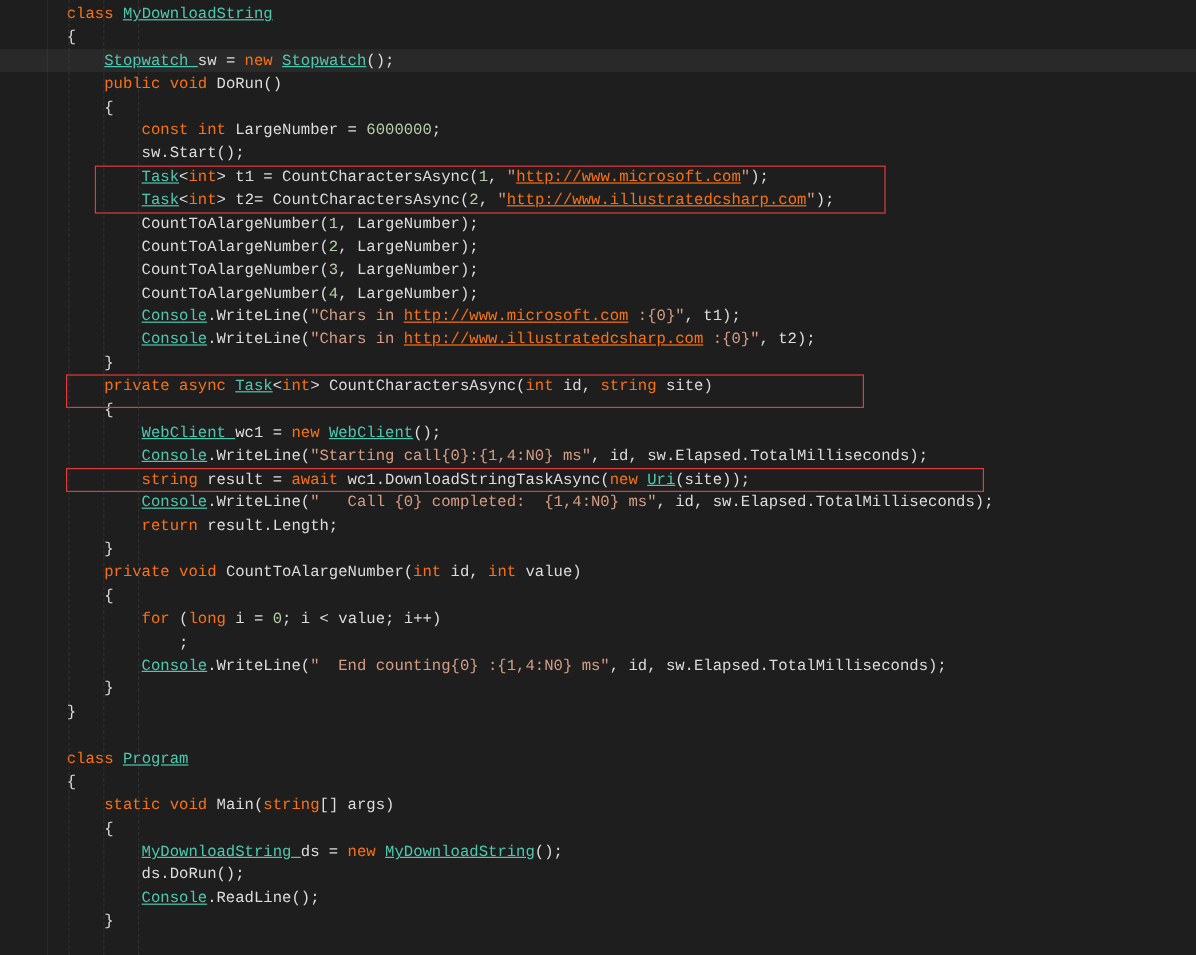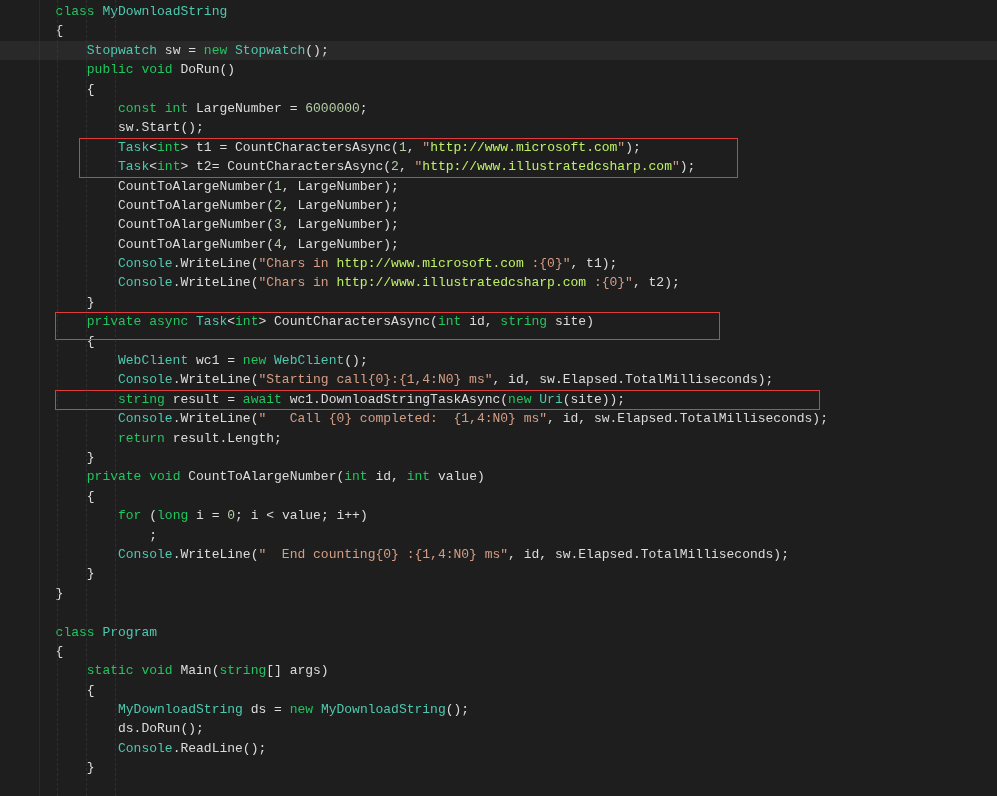--- a/index.html
+++ b/index.html
@@ -30,7 +30,7 @@
     white-space: pre;
   }
   .line { height: 19.4px; }
-  .kw { color: #22c55e; }
+  .kw { color: #f97316; }
   .str { color: #d69d85; }
   .num { color: #b5cea8; text-align: center; }
   .url { color: #bef264; }

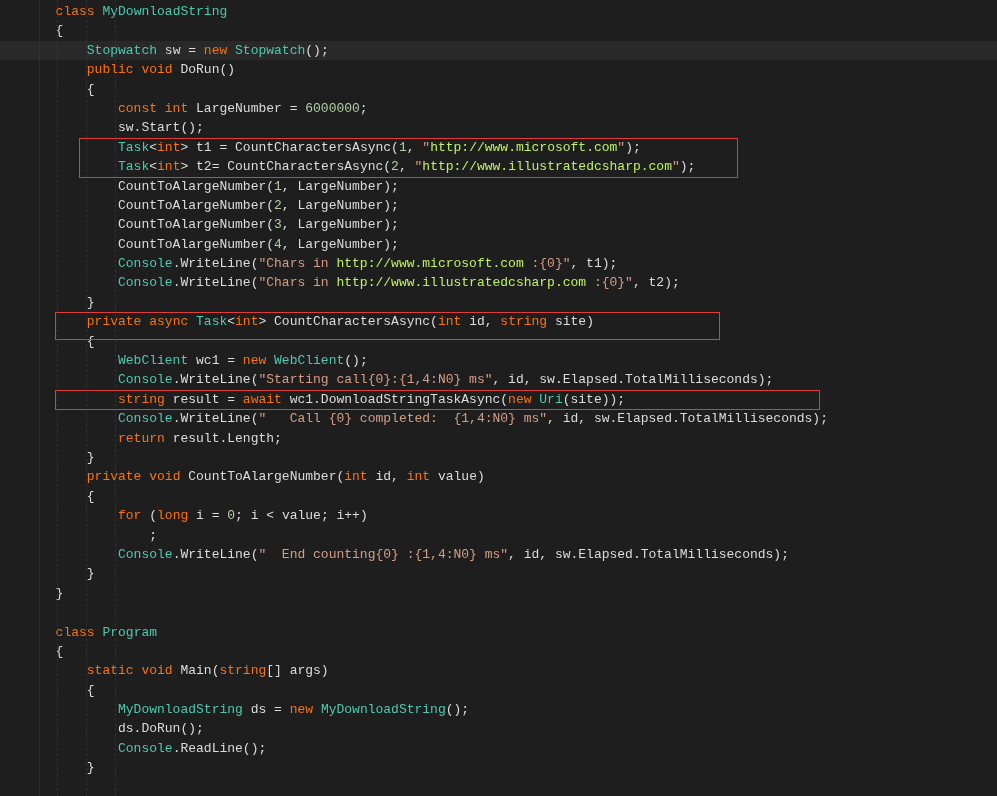--- a/index.html
+++ b/index.html
@@ -34,7 +34,7 @@
   .str { color: #d69d85; }
   .num { color: #b5cea8; text-align: center; }
   .url { color: #bef264; }
-  .cls { color: #4ec9b0; }
+  .cls { color: #4ec9b0; text-decoration: underline; }
   .punc { color: #dcdcdc; }
   .redbox {
     position: absolute;

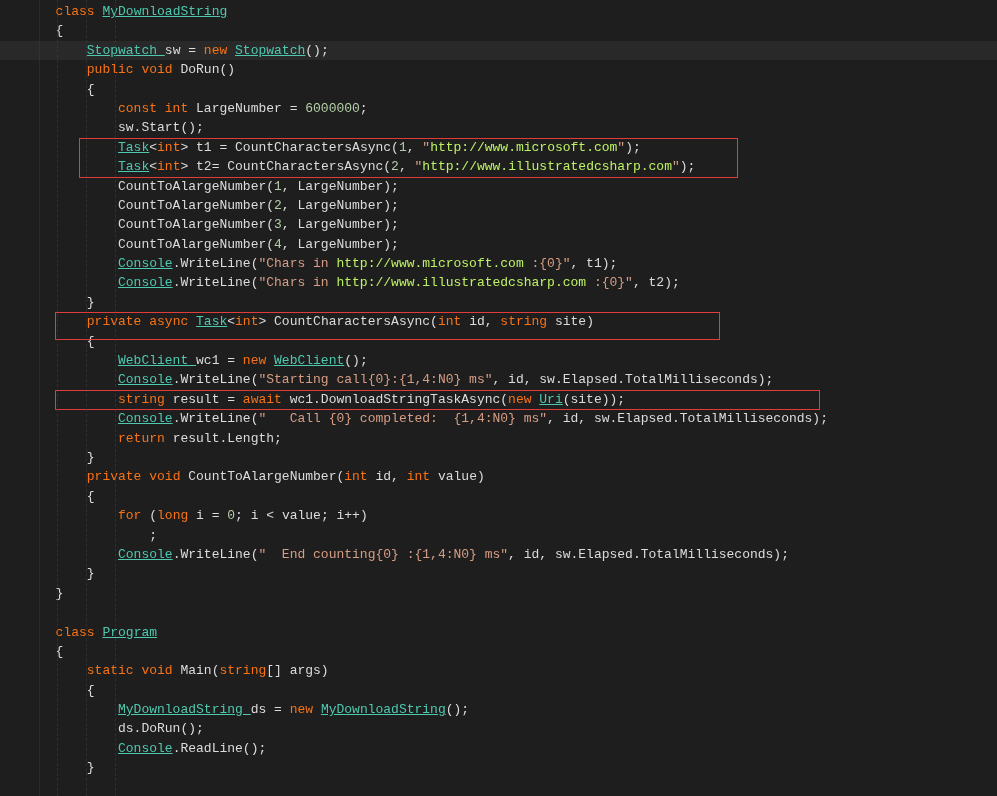--- a/index.html
+++ b/index.html
@@ -33,7 +33,7 @@
   .kw { color: #f97316; }
   .str { color: #d69d85; }
   .num { color: #b5cea8; text-align: center; }
-  .url { color: #bef264; }
+  .url { color: #f97316; text-decoration: underline; }
   .cls { color: #4ec9b0; text-decoration: underline; }
   .punc { color: #dcdcdc; }
   .redbox {

